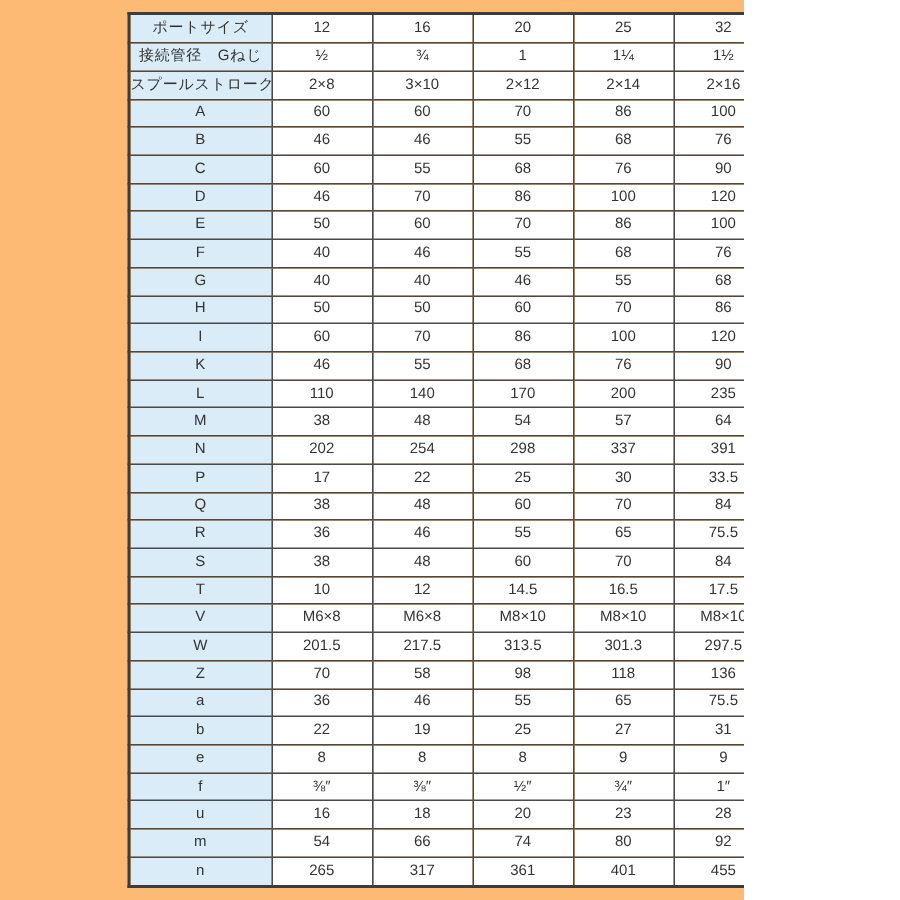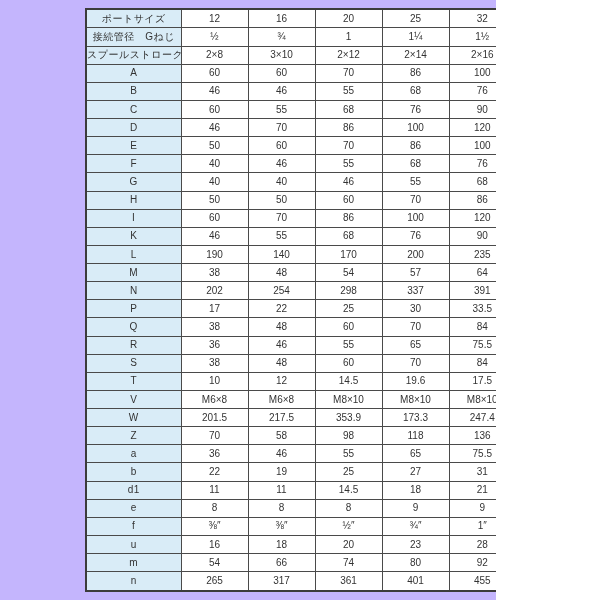--- a/index.html
+++ b/index.html
@@ -11,7 +11,7 @@
     position: relative;
     width: 496px;
     height: 600px;
-    background: #c4b5fd;
+    background: #fdba74;
     font-family: "Liberation Sans", "DejaVu Sans", sans-serif;
     overflow: hidden;
   }

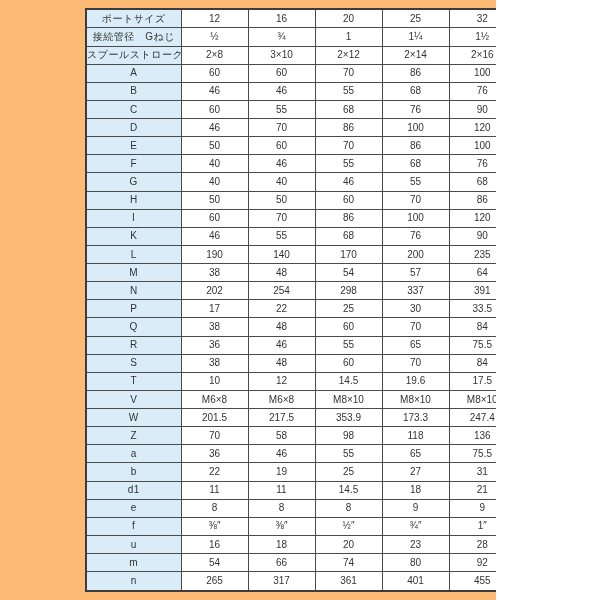--- a/index.html
+++ b/index.html
@@ -166,7 +166,7 @@
         </tr>
         <tr>
           <th class="row-label">L</th>
-          <td class="value-cell">190</td>
+          <td class="value-cell">110</td>
           <td class="value-cell">140</td>
           <td class="value-cell">170</td>
           <td class="value-cell">200</td>

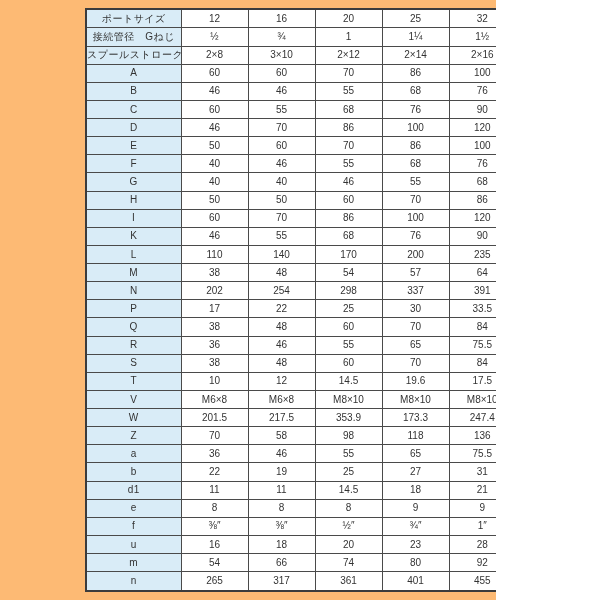--- a/index.html
+++ b/index.html
@@ -225,7 +225,7 @@
           <td class="value-cell">10</td>
           <td class="value-cell">12</td>
           <td class="value-cell">14.5</td>
-          <td class="value-cell">19.6</td>
+          <td class="value-cell">16.5</td>
           <td class="value-cell">17.5</td>
         </tr>
         <tr>

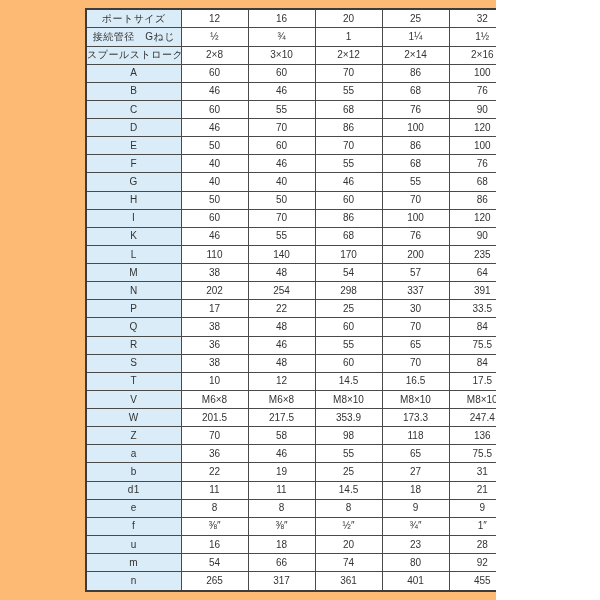--- a/index.html
+++ b/index.html
@@ -240,7 +240,7 @@
           <th class="row-label">W</th>
           <td class="value-cell">201.5</td>
           <td class="value-cell">217.5</td>
-          <td class="value-cell">353.9</td>
+          <td class="value-cell">313.5</td>
           <td class="value-cell">173.3</td>
           <td class="value-cell">247.4</td>
         </tr>

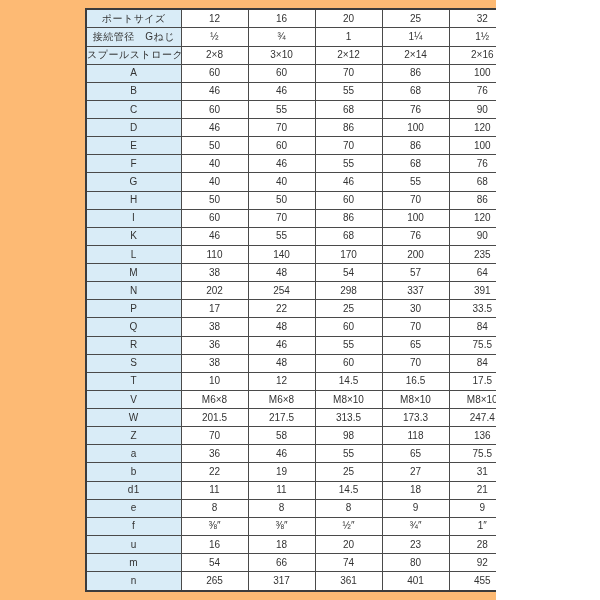--- a/index.html
+++ b/index.html
@@ -241,7 +241,7 @@
           <td class="value-cell">201.5</td>
           <td class="value-cell">217.5</td>
           <td class="value-cell">313.5</td>
-          <td class="value-cell">173.3</td>
+          <td class="value-cell">301.3</td>
           <td class="value-cell">247.4</td>
         </tr>
         <tr>

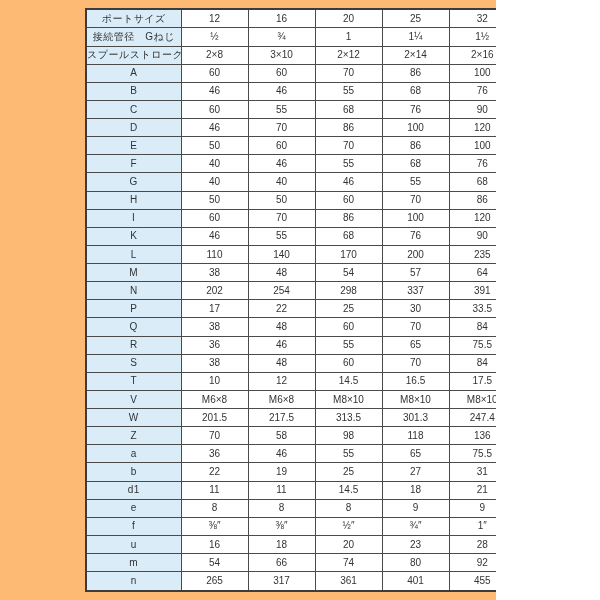--- a/index.html
+++ b/index.html
@@ -242,7 +242,7 @@
           <td class="value-cell">217.5</td>
           <td class="value-cell">313.5</td>
           <td class="value-cell">301.3</td>
-          <td class="value-cell">247.4</td>
+          <td class="value-cell">297.5</td>
         </tr>
         <tr>
           <th class="row-label">Z</th>

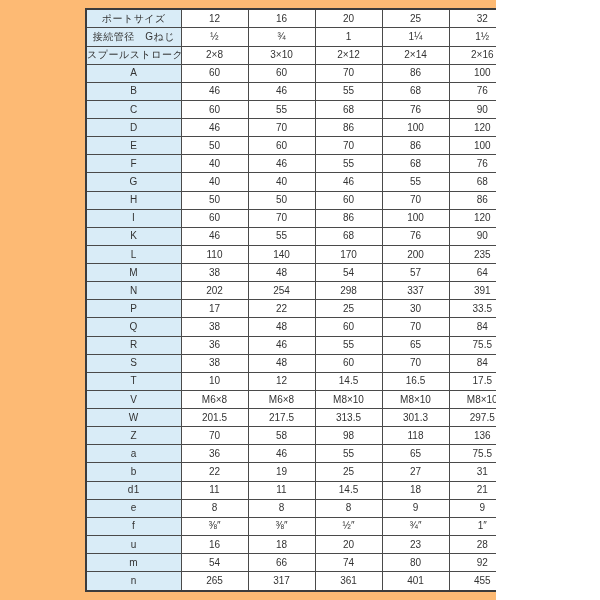--- a/index.html
+++ b/index.html
@@ -269,14 +269,6 @@
           <td class="value-cell">31</td>
         </tr>
         <tr>
-          <th class="row-label">d1</th>
-          <td class="value-cell">11</td>
-          <td class="value-cell">11</td>
-          <td class="value-cell">14.5</td>
-          <td class="value-cell">18</td>
-          <td class="value-cell">21</td>
-        </tr>
-        <tr>
           <th class="row-label">e</th>
           <td class="value-cell">8</td>
           <td class="value-cell">8</td>

